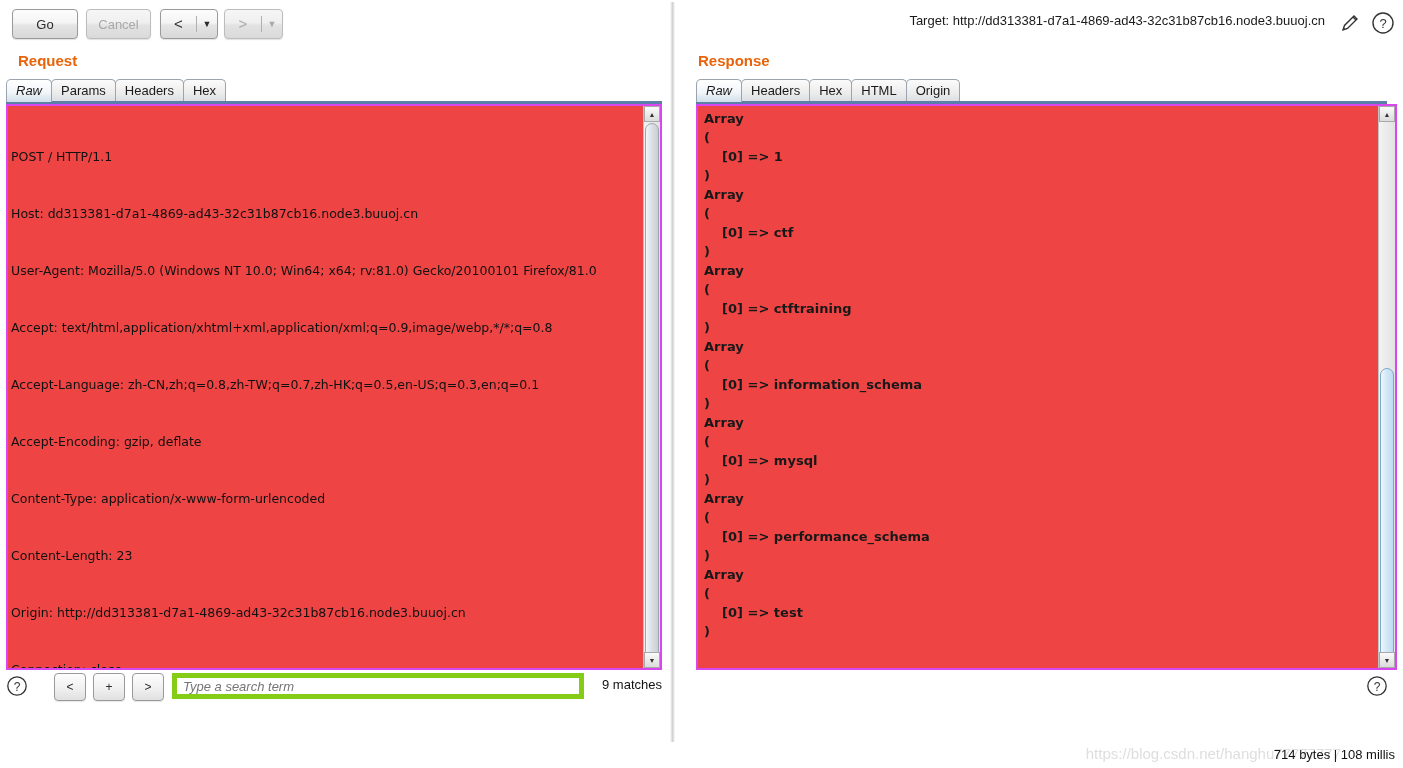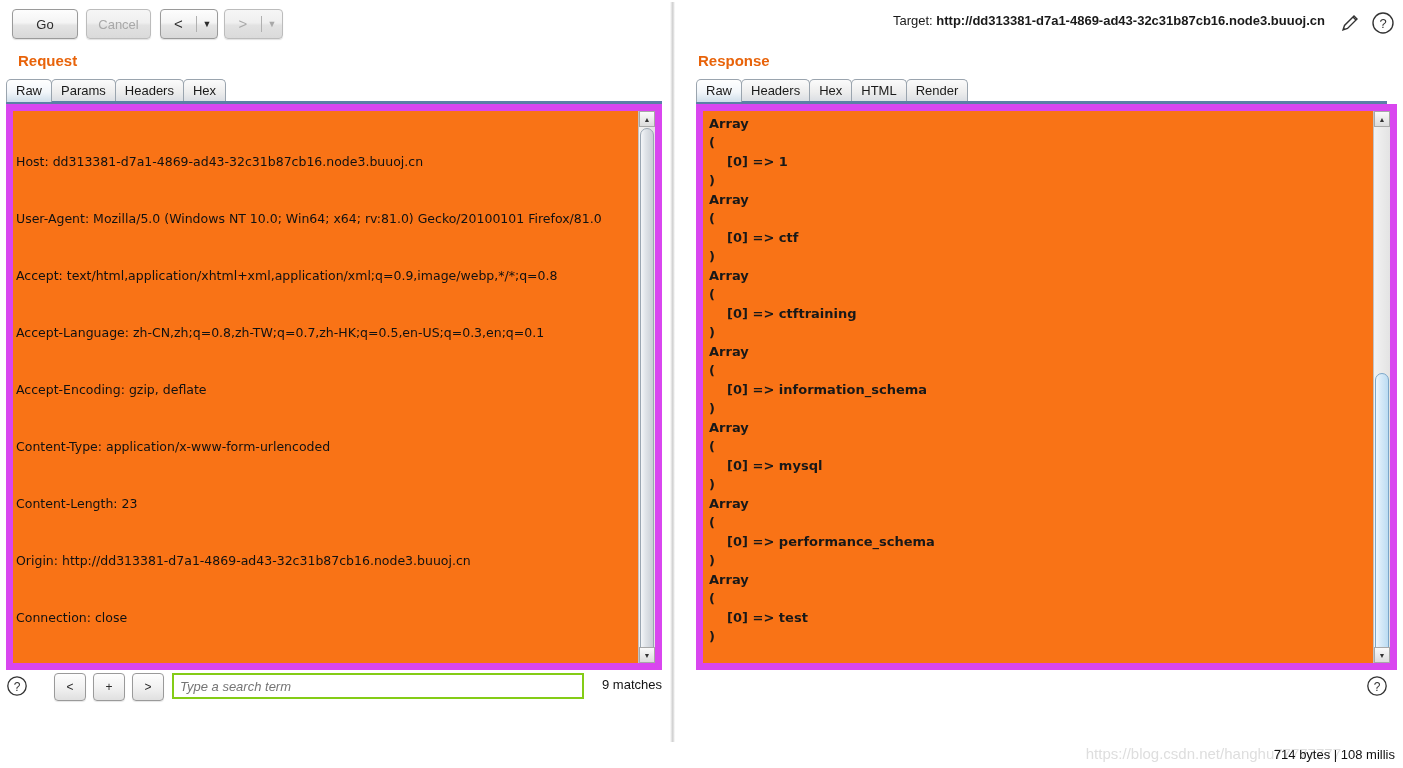--- a/index.html
+++ b/index.html
@@ -49,7 +49,7 @@
     white-space: nowrap;
   }
   .target-bar .lbl { font-weight: normal; }
-  .target-bar .url { font-weight: bold; }
+  .target-bar .url { font-weight: normal; }
   #edit-target-icon { position: absolute; right: 42px; top: 12px; width: 22px; height: 22px; cursor: pointer; }
   #help-icon-top    { position: absolute; right: 8px;  top: 11px; width: 24px; height: 24px; cursor: pointer; }
 

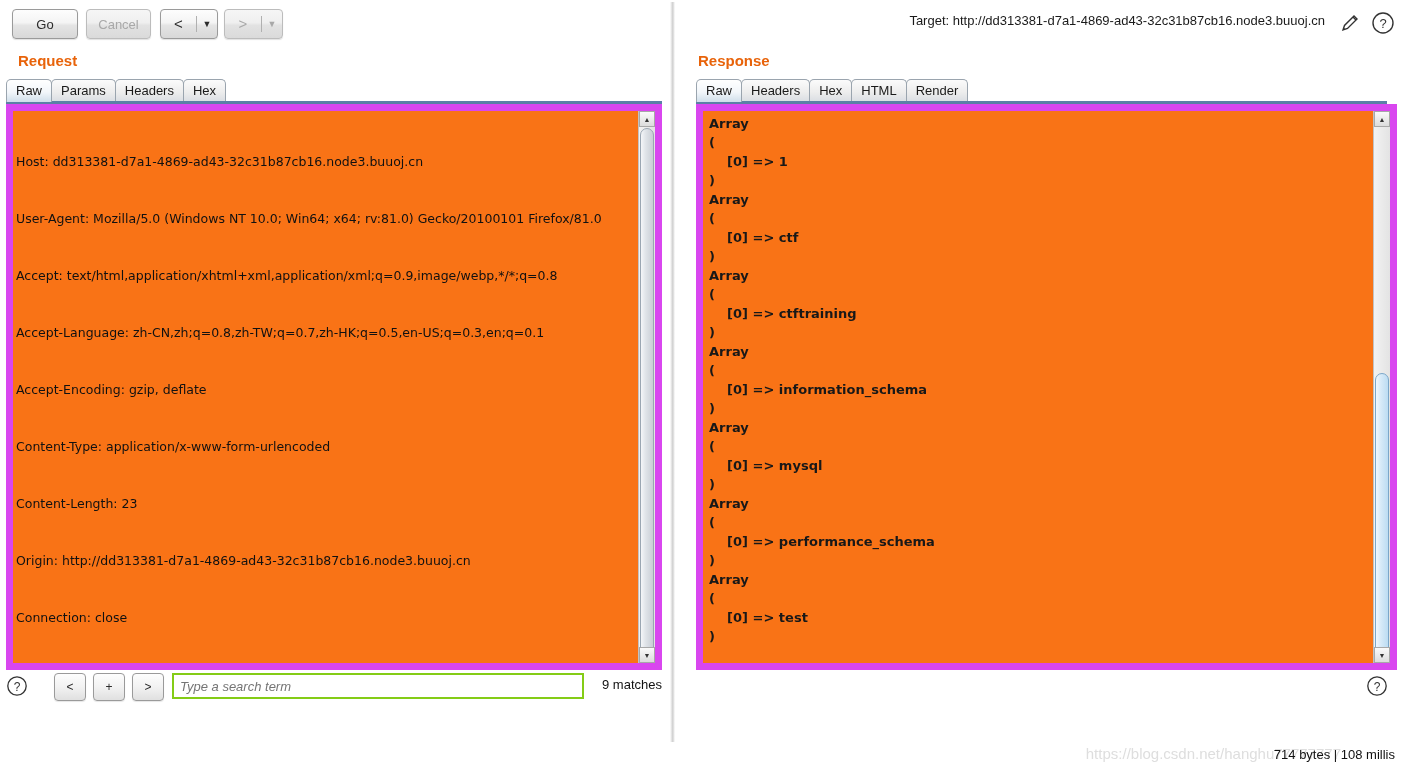--- a/index.html
+++ b/index.html
@@ -82,6 +82,7 @@
   .tab.active {
     background: linear-gradient(to bottom, #ffffff 0%, #f2f6fa 55%, #cfdeea 100%);
     z-index: 3;
+    font-style: italic;
   }
   .tab-underline {
     position: absolute; height: 3px; background: #5b7fa6;

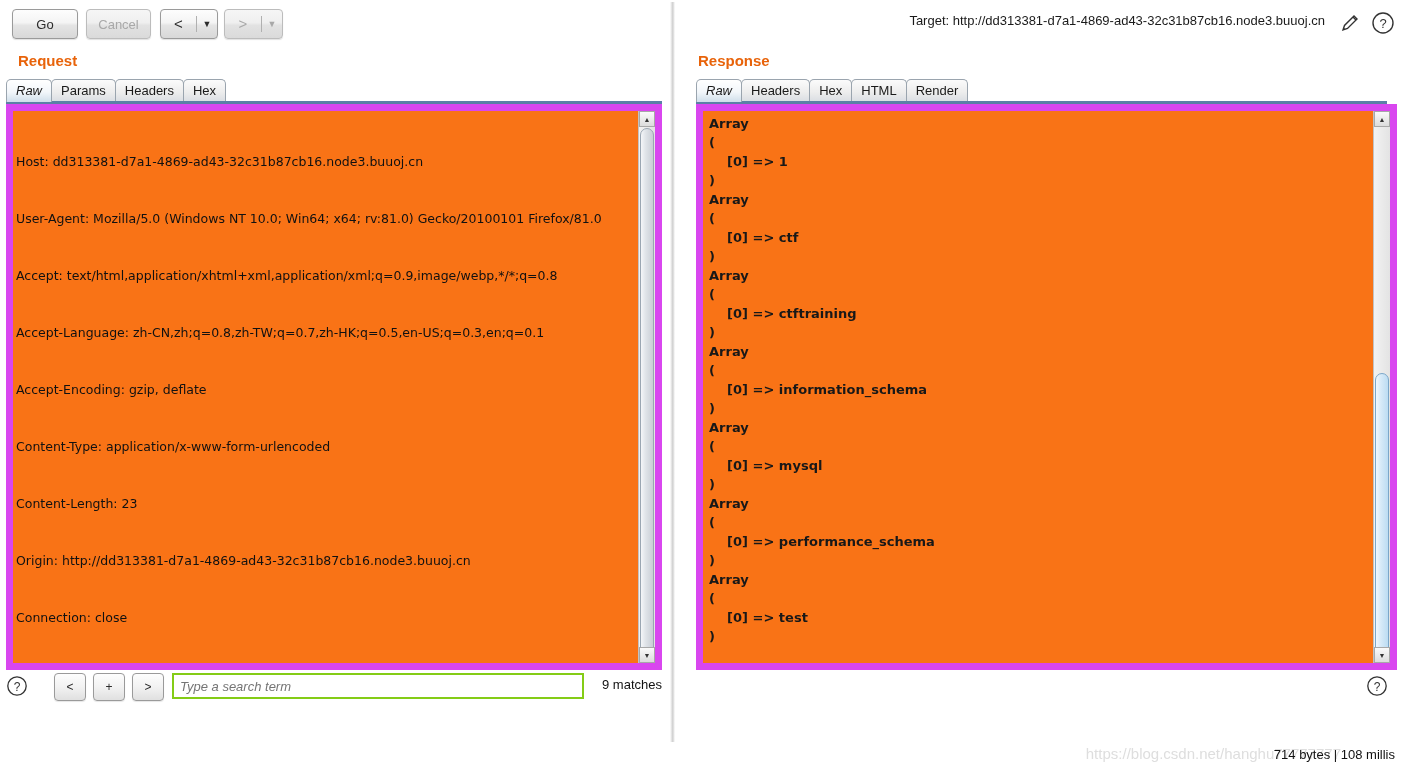--- a/index.html
+++ b/index.html
@@ -323,7 +323,7 @@
       </div><div class="tab">
         <span>HTML</span>
       </div><div class="tab">
-        <span>Render</span>
+        <span>Origin</span>
       </div>
     </div>
     <div class="tab-underline"></div>

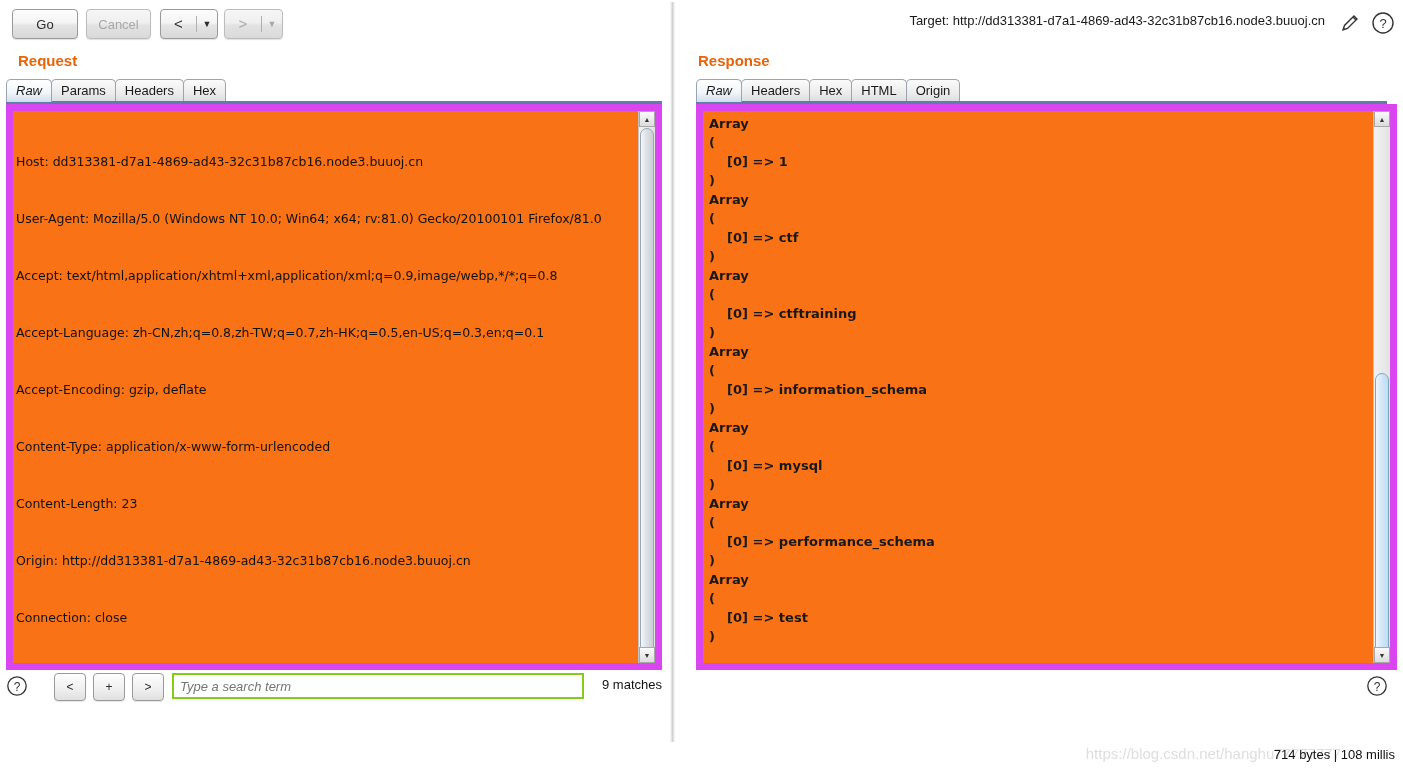--- a/index.html
+++ b/index.html
@@ -93,8 +93,8 @@
 
   .editor {
     position: absolute; top: 58px; bottom: 38px; left: 6px; right: 6px;
-    border: 7px solid #d946ef;
-    background: #f97316;
+    border: 2px solid #d946ef;
+    background: #ef4444;
     overflow: hidden;
   }
   #response-panel .editor { left: 16px; right: 6px; }

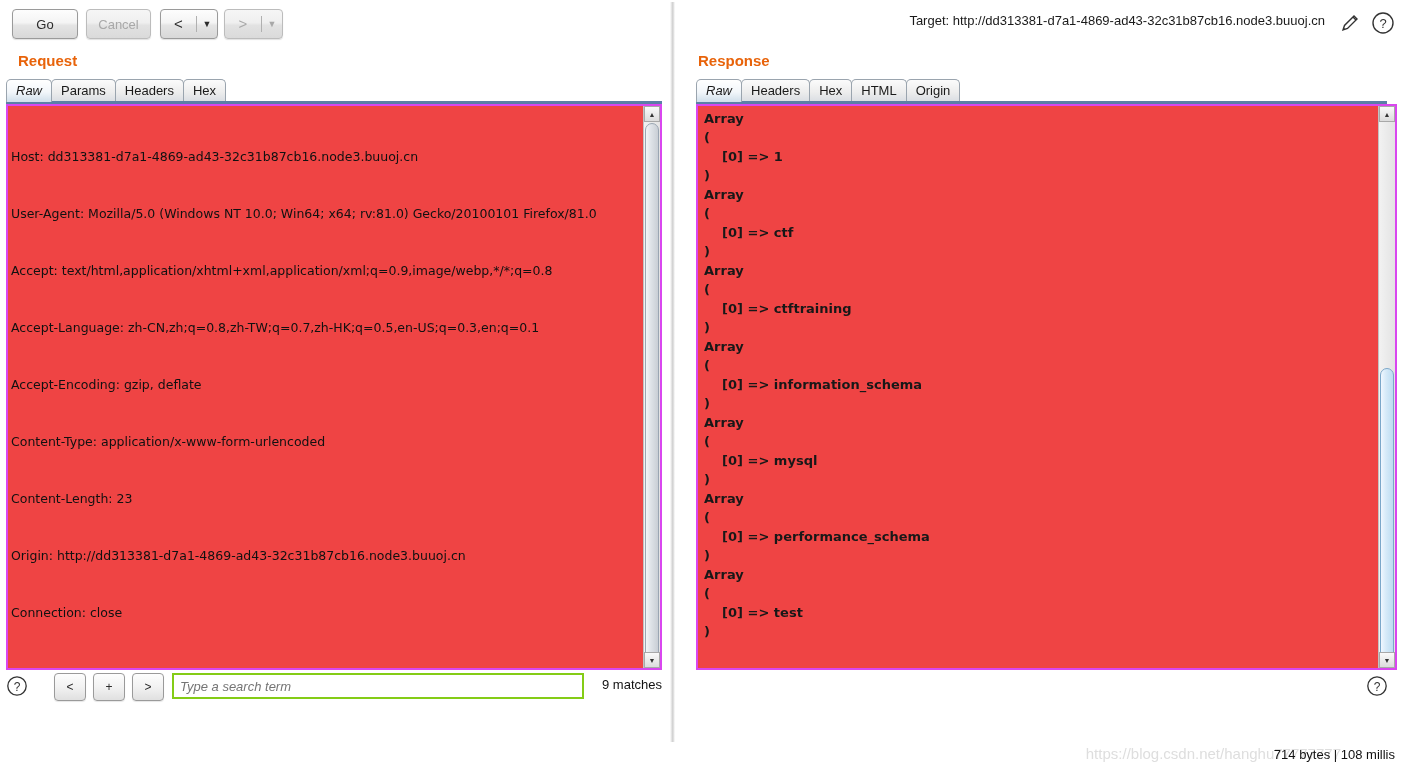--- a/index.html
+++ b/index.html
@@ -266,6 +266,7 @@
 
     <div class="editor">
       <div class="editor-text">
+        <span class="req-line">POST / HTTP/1.1</span>
         <span class="req-line">Host: dd313381-d7a1-4869-ad43-32c31b87cb16.node3.buuoj.cn</span>
         <span class="req-line">User-Agent: Mozilla/5.0 (Windows NT 10.0; Win64; x64; rv:81.0) Gecko/20100101 Firefox/81.0</span>
         <span class="req-line">Accept: text/html,application/xhtml+xml,application/xml;q=0.9,image/webp,*/*;q=0.8</span>

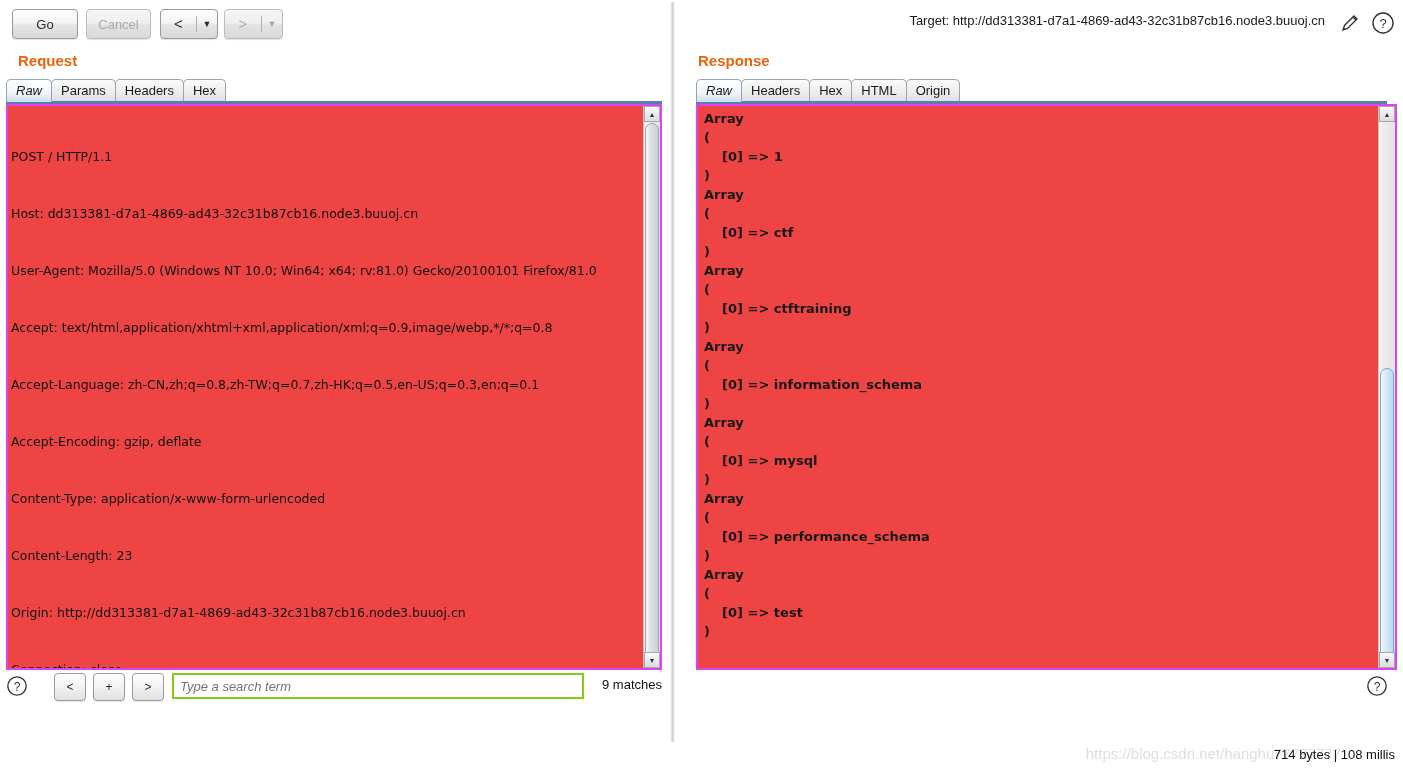--- a/index.html
+++ b/index.html
@@ -165,7 +165,7 @@
   }
   .search-input {
     position: absolute; top: 1px; height: 26px;
-    border: 2px solid #84cc16; background: #ffffff;
+    border: 5px solid #84cc16; background: #ffffff;
     box-sizing: border-box;
     font-family: "Liberation Sans", sans-serif;
     font-size: 13px; font-style: italic; color: #8c8c8c;

